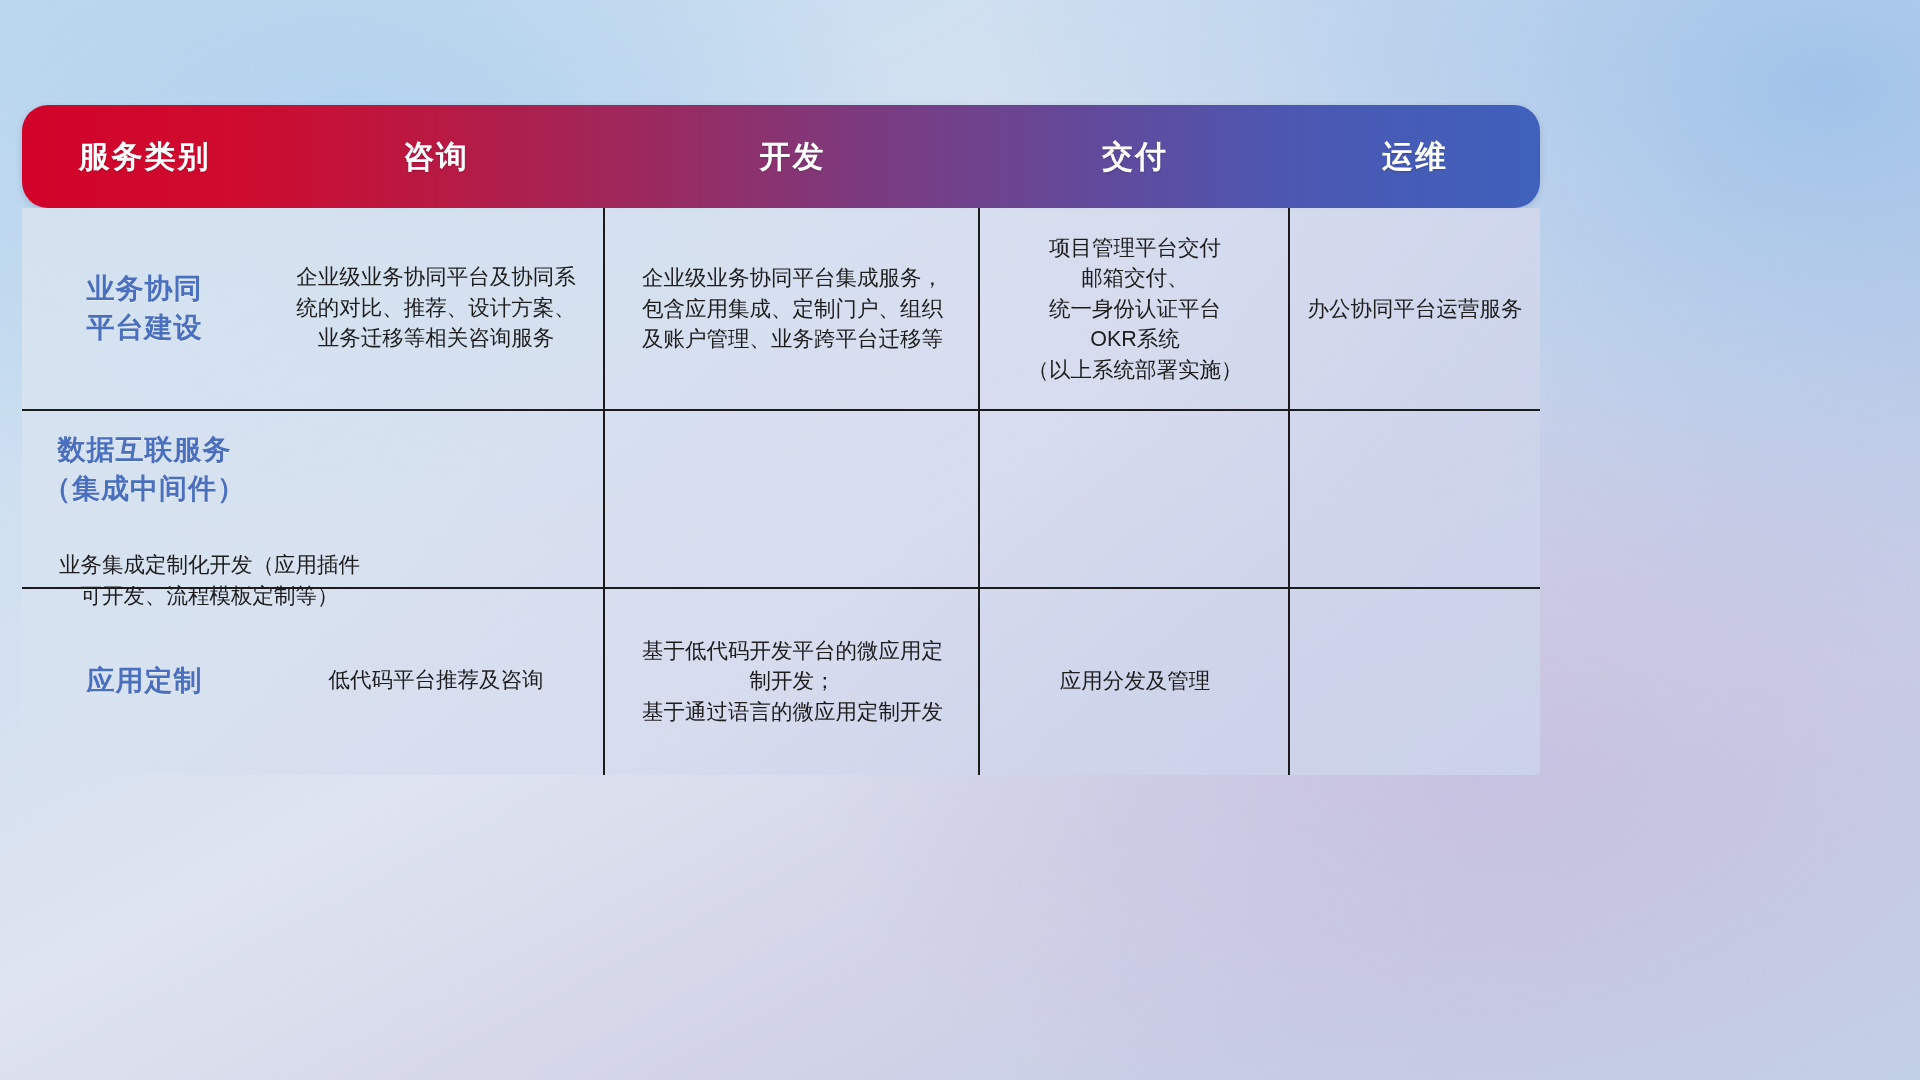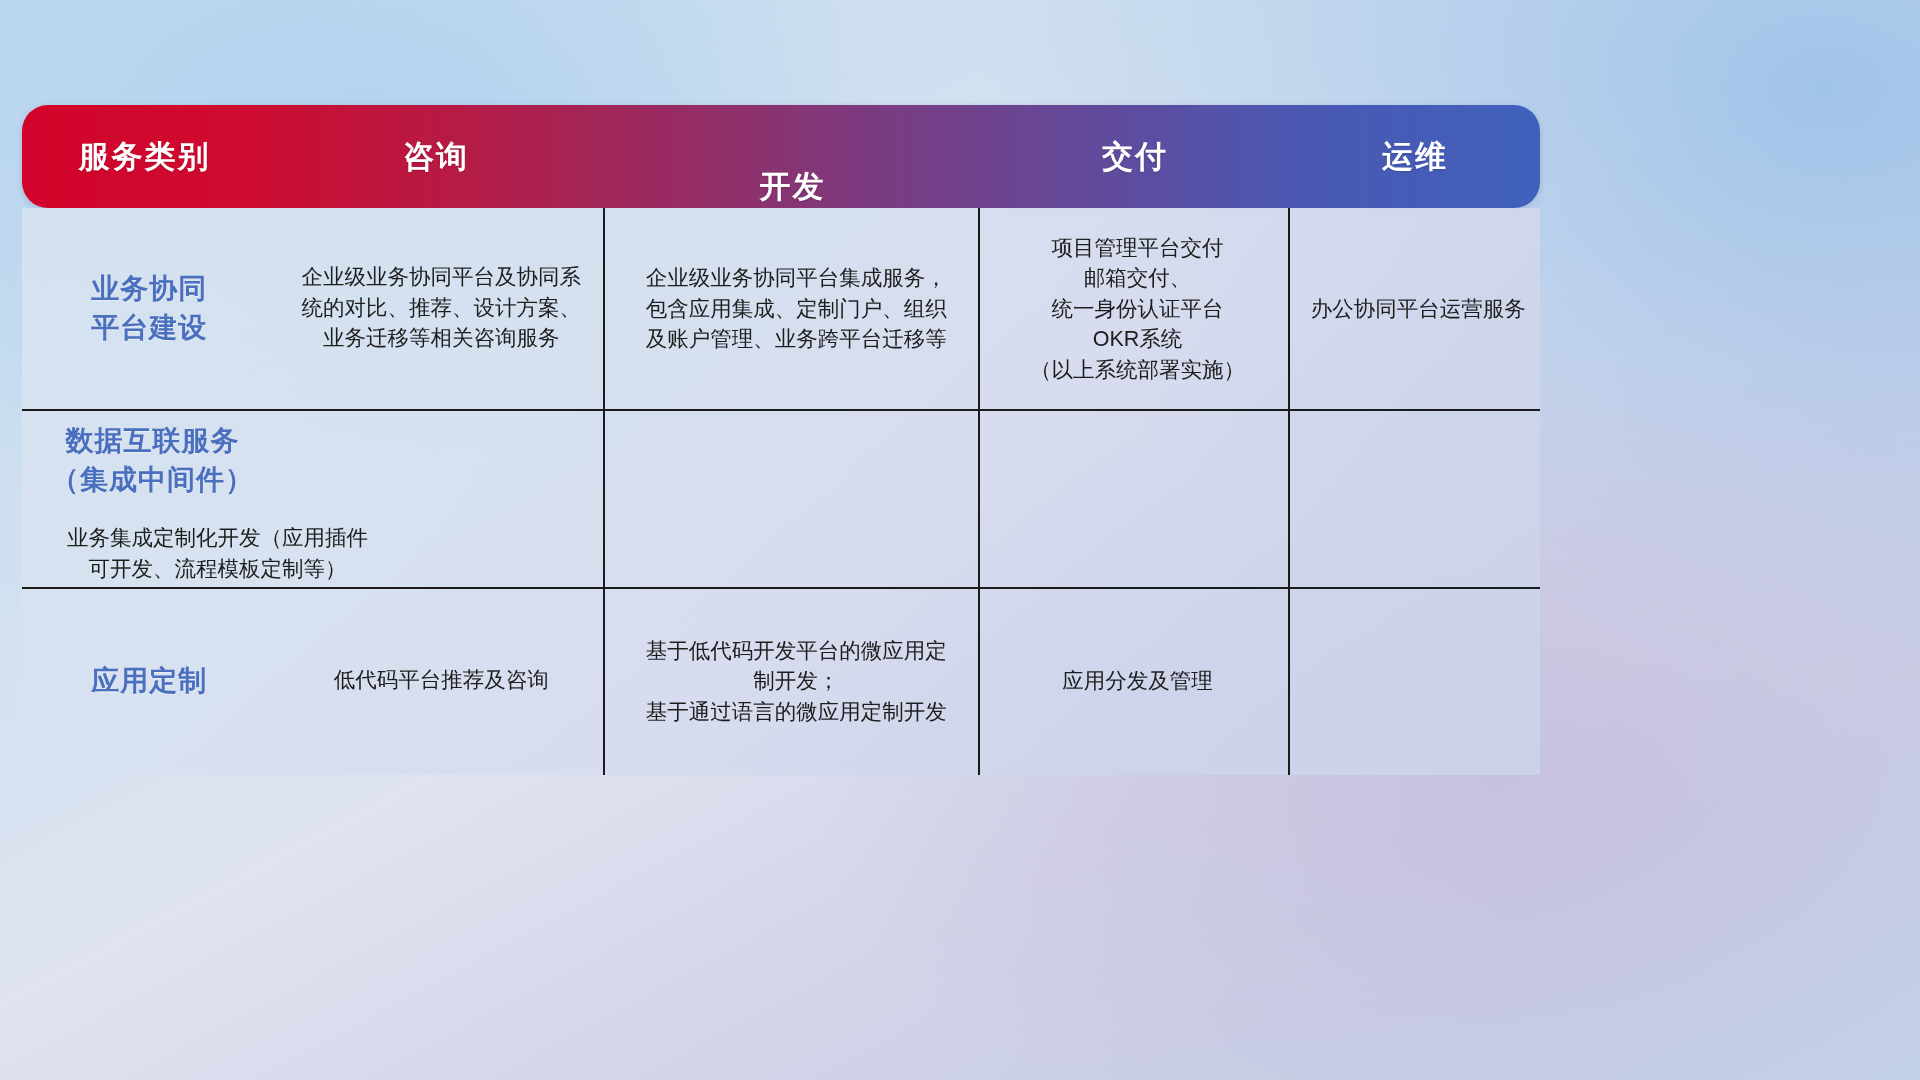--- a/index.html
+++ b/index.html
@@ -52,7 +52,7 @@
   
   .c1{width:245px;}
   .c2{width:338px;font-family:Liberation Mono, monospace;}
-  .c3{width:375px;align-items:flex-end;}
+  .c3{width:375px;}
   .c4{width:310px;}
   .c5{width:250px;}
 

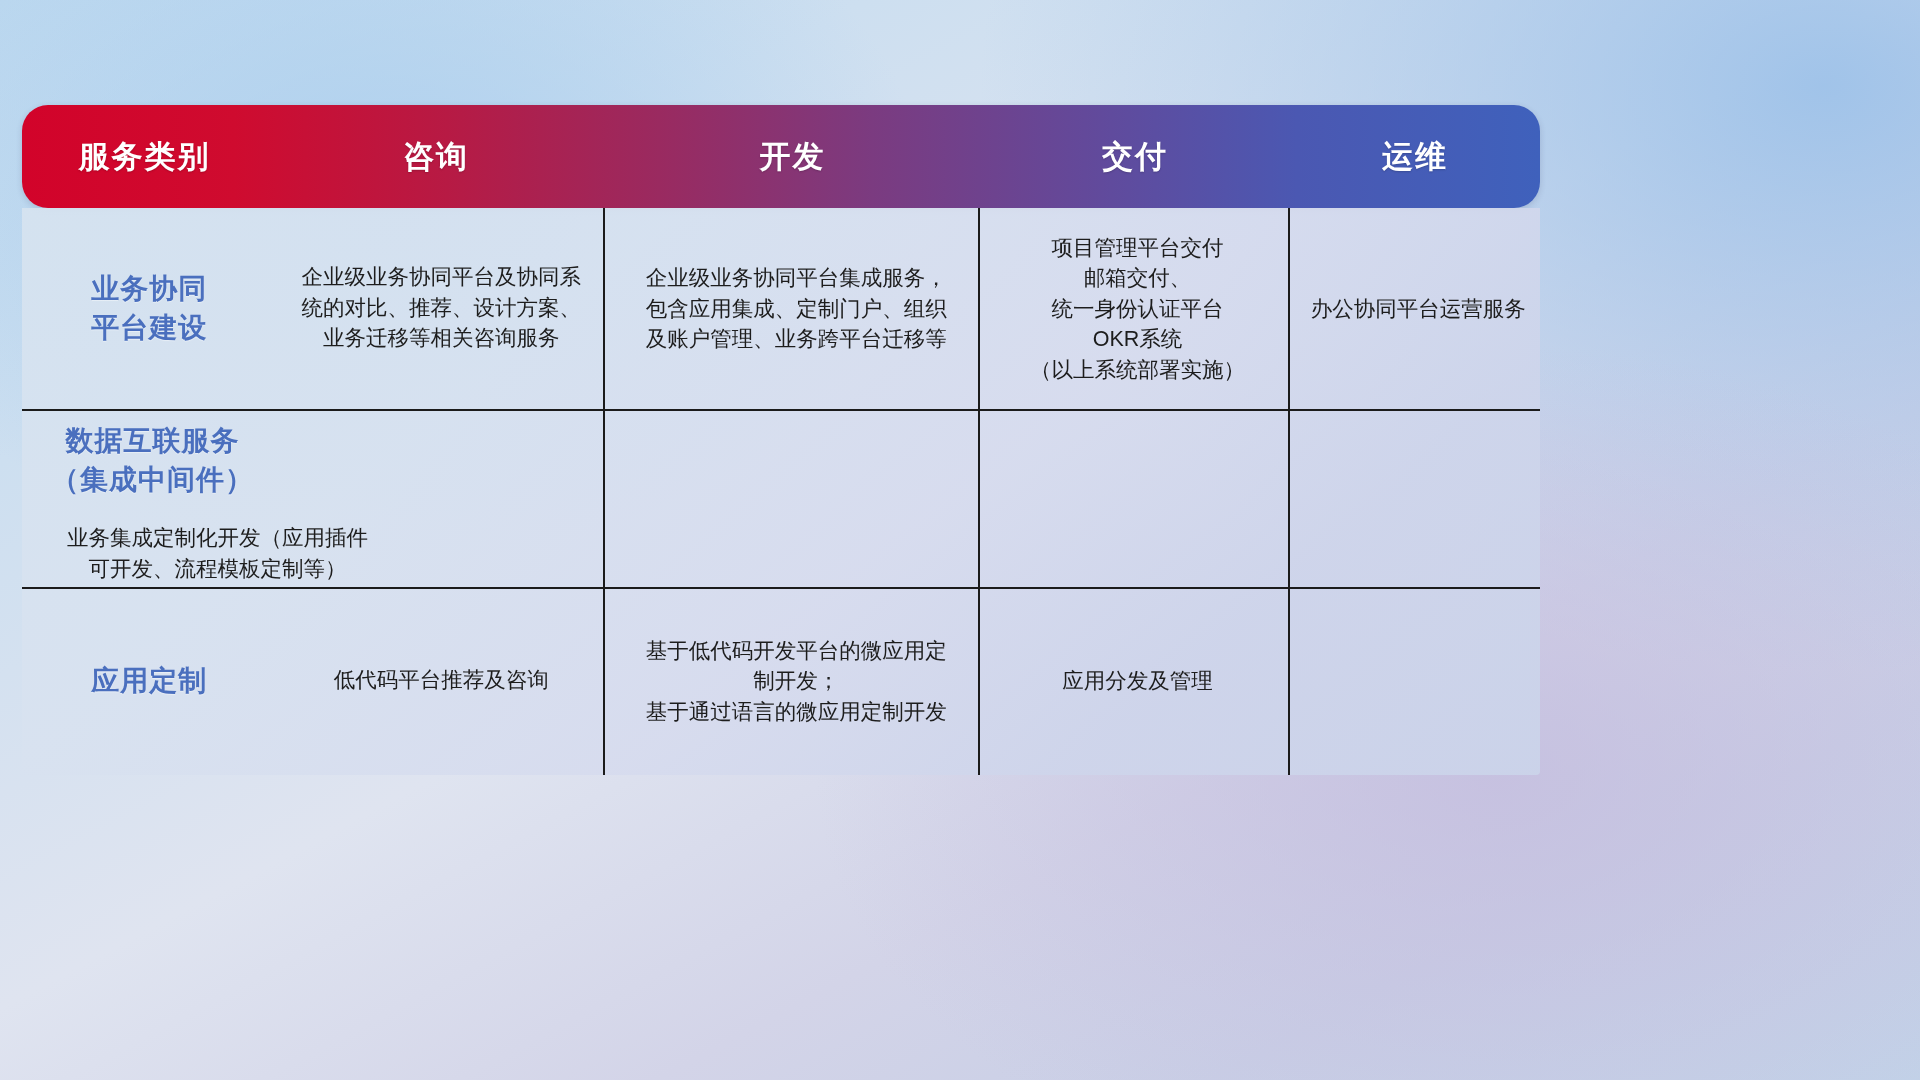--- a/index.html
+++ b/index.html
@@ -83,13 +83,12 @@
   .cell{
     display:flex;align-items:center;justify-content:center;
     box-sizing:border-box;
-    padding:12px 14px;
+    padding:21px 14px;
     text-align:center;
     color:#1d1d1d;
     font-size:21.5px;
     line-height:1.42;
     white-space:pre-line;
-    margin-left:8px;
   }
   .rowlabel{
     color:#4a6fbe;

